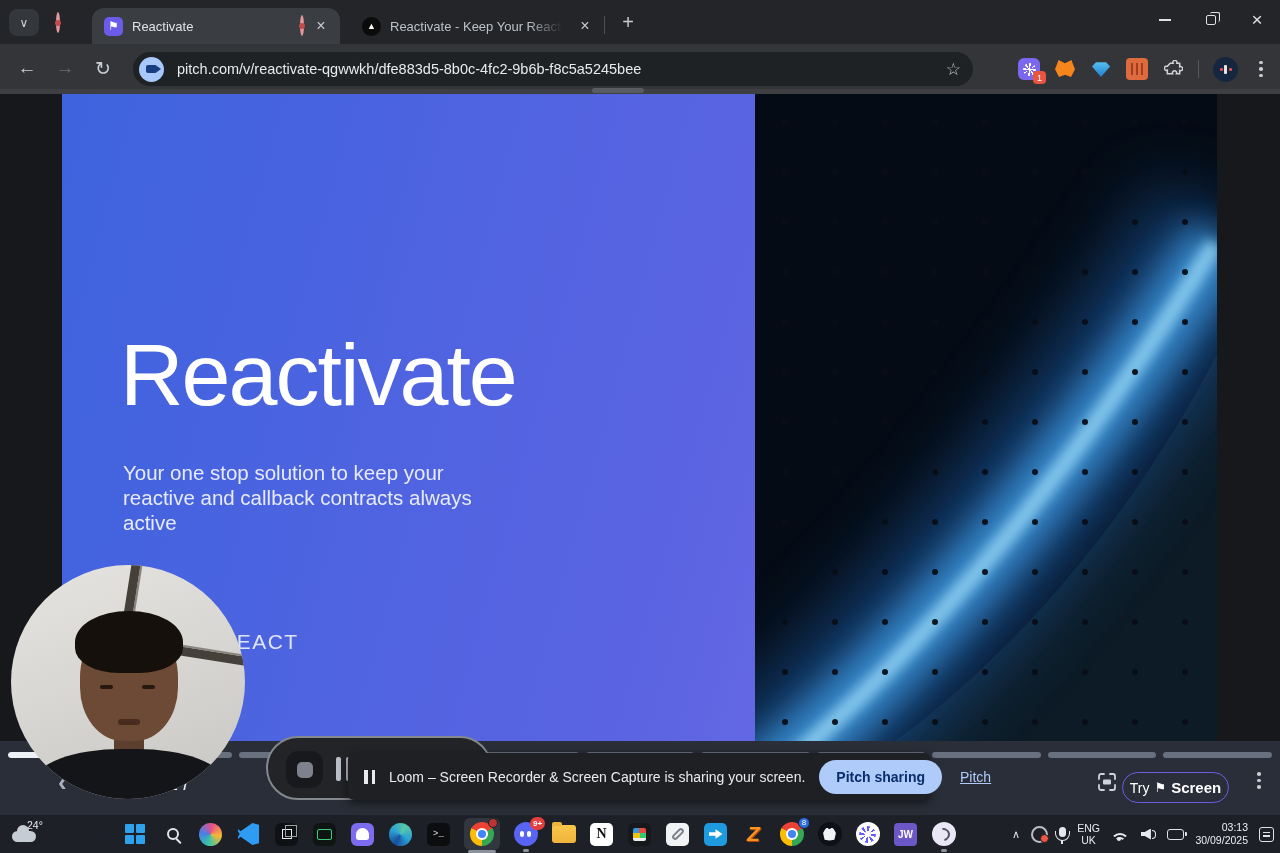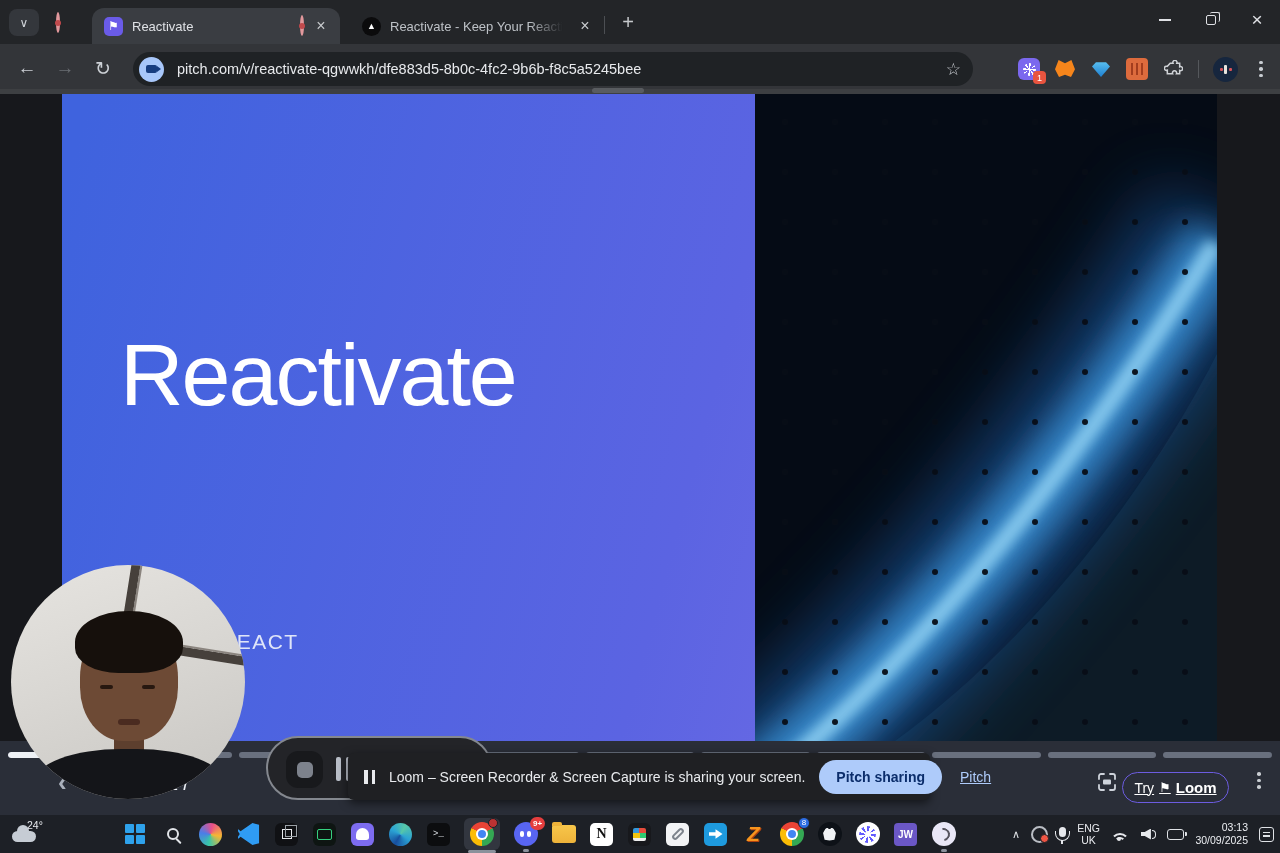--- a/index.html
+++ b/index.html
@@ -273,6 +273,7 @@
 
     <div class="slide">
       <div class="slide-title">Reactivate</div>
+      <div class="slide-sub">Your one stop solution to keep your reactive and callback contracts always active</div>
       <div class="watermark">REACT</div>
 
       <svg class="slide-img" viewBox="0 0 462 647" preserveAspectRatio="none">

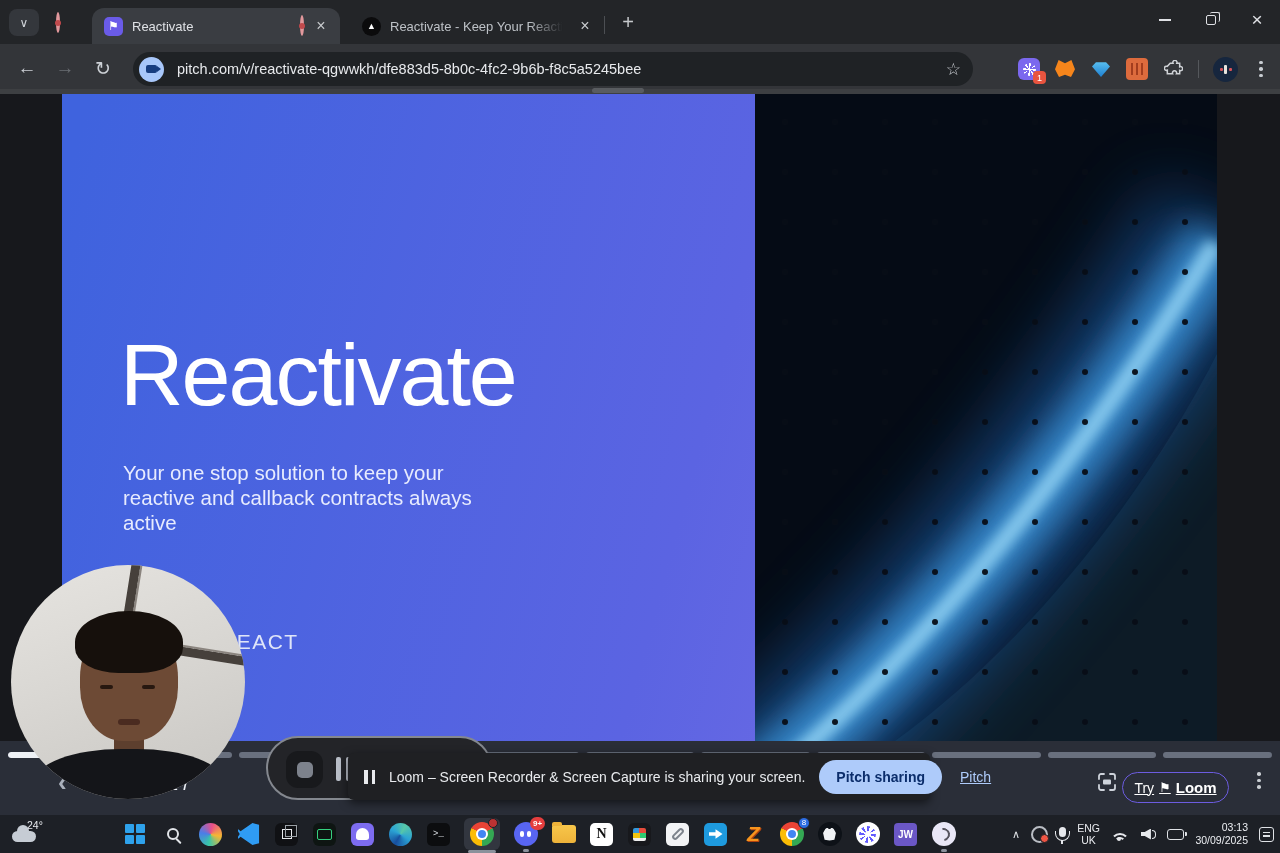--- a/index.html
+++ b/index.html
@@ -73,7 +73,7 @@
   .pb-chevron { position:absolute; left:58px; top:26px; color:#aab0bc; font-size:26px; font-weight:700; }
   .pb-page { position:absolute; left:170px; top:37px; color:#eceff4; font-size:13.5px; font-weight:700; letter-spacing:1px; }
   .fs-btn { position:absolute; left:1096px; top:30px; }
-  .try-pill { position:absolute; left:1122px; top:31px; width:107px; height:31px; border:1.5px solid #6c5ce0; border-radius:16px; display:flex; align-items:center; justify-content:center; gap:5px; color:#fff;text-decoration:underline; }
+  .try-pill { position:absolute; left:1122px; top:31px; width:107px; height:31px; border:1.5px solid #6c5ce0; border-radius:16px; display:flex; align-items:center; justify-content:center; gap:5px; color:#fff; }
   .try-lbl { font-size:14px; }
   .pitch-flag { font-size:13px; color:#fff; }
   .brand-lbl { font-size:15px; font-weight:700; }

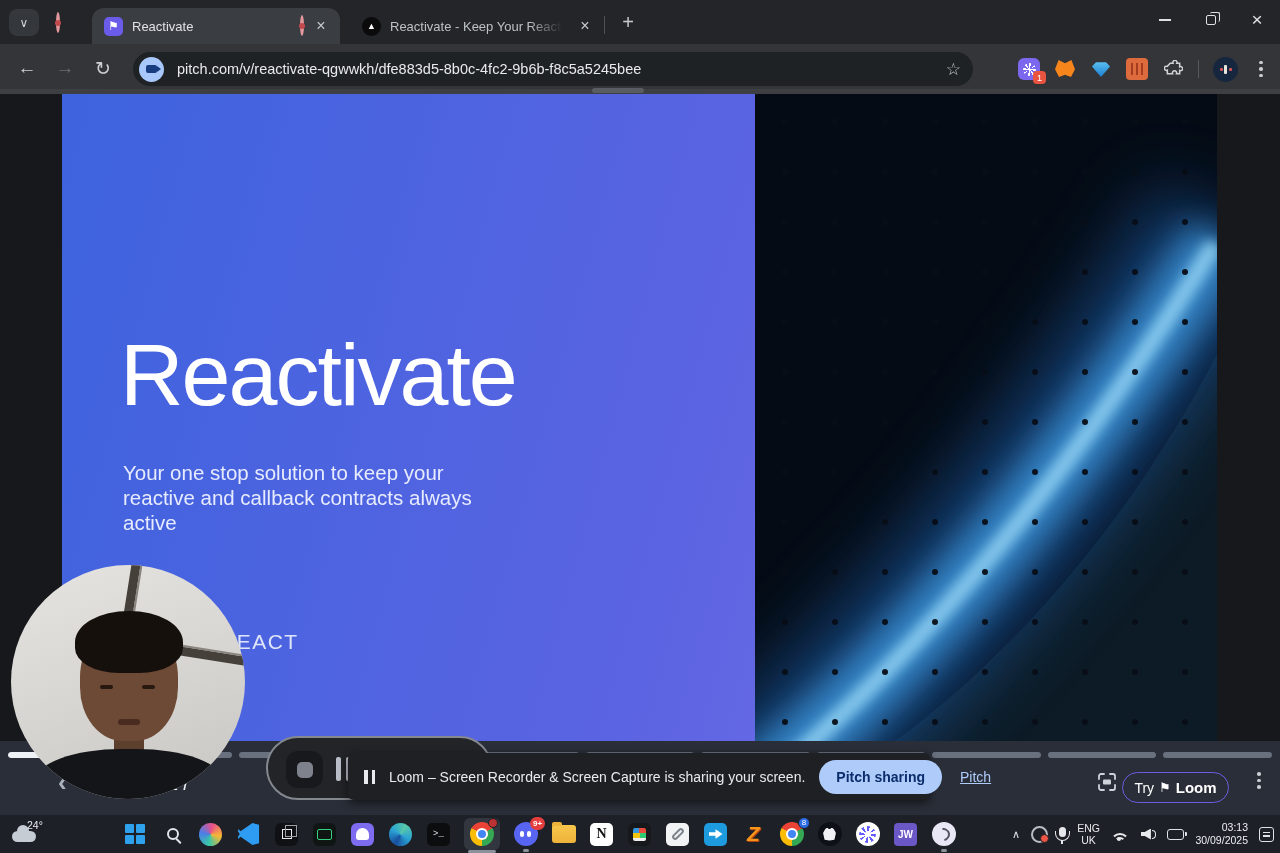--- a/index.html
+++ b/index.html
@@ -328,7 +328,7 @@
       <div class="try-pill">
         <span class="try-lbl">Try</span>
         <span class="pitch-flag">⚑</span>
-        <span class="brand-lbl">Loom</span>
+        <span class="brand-lbl">Screen</span>
       </div>
       <div class="pb-kebab kebab">
           <i></i>

